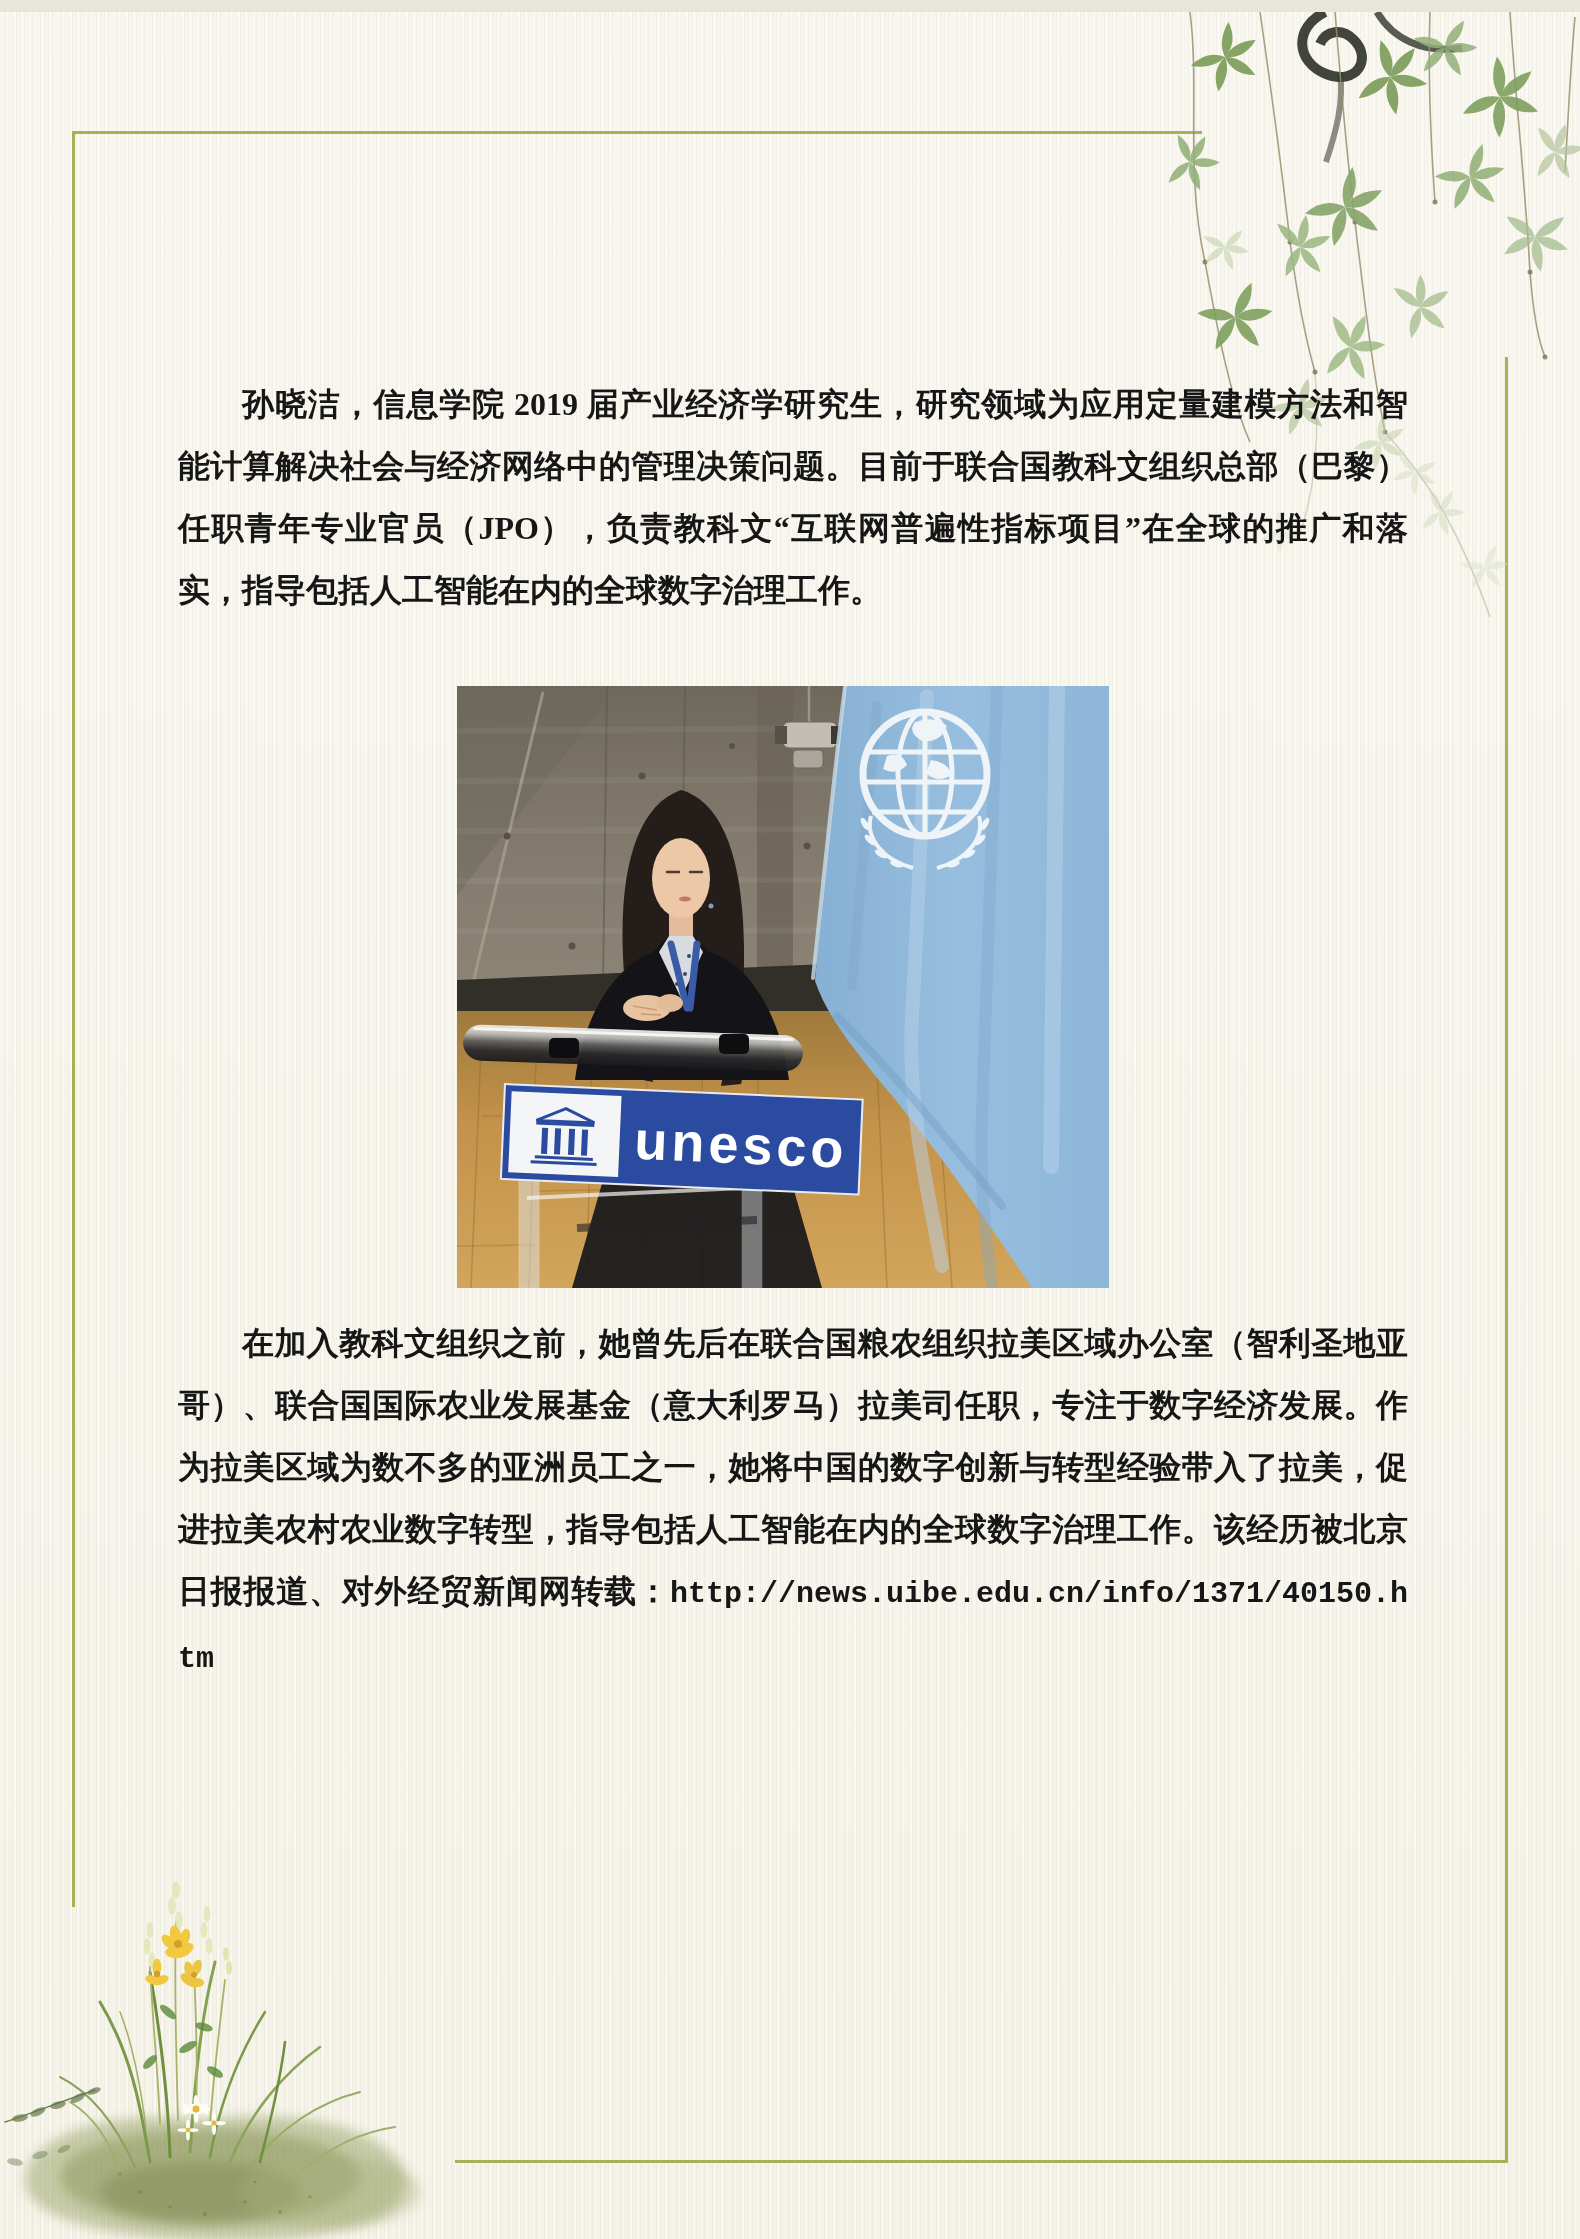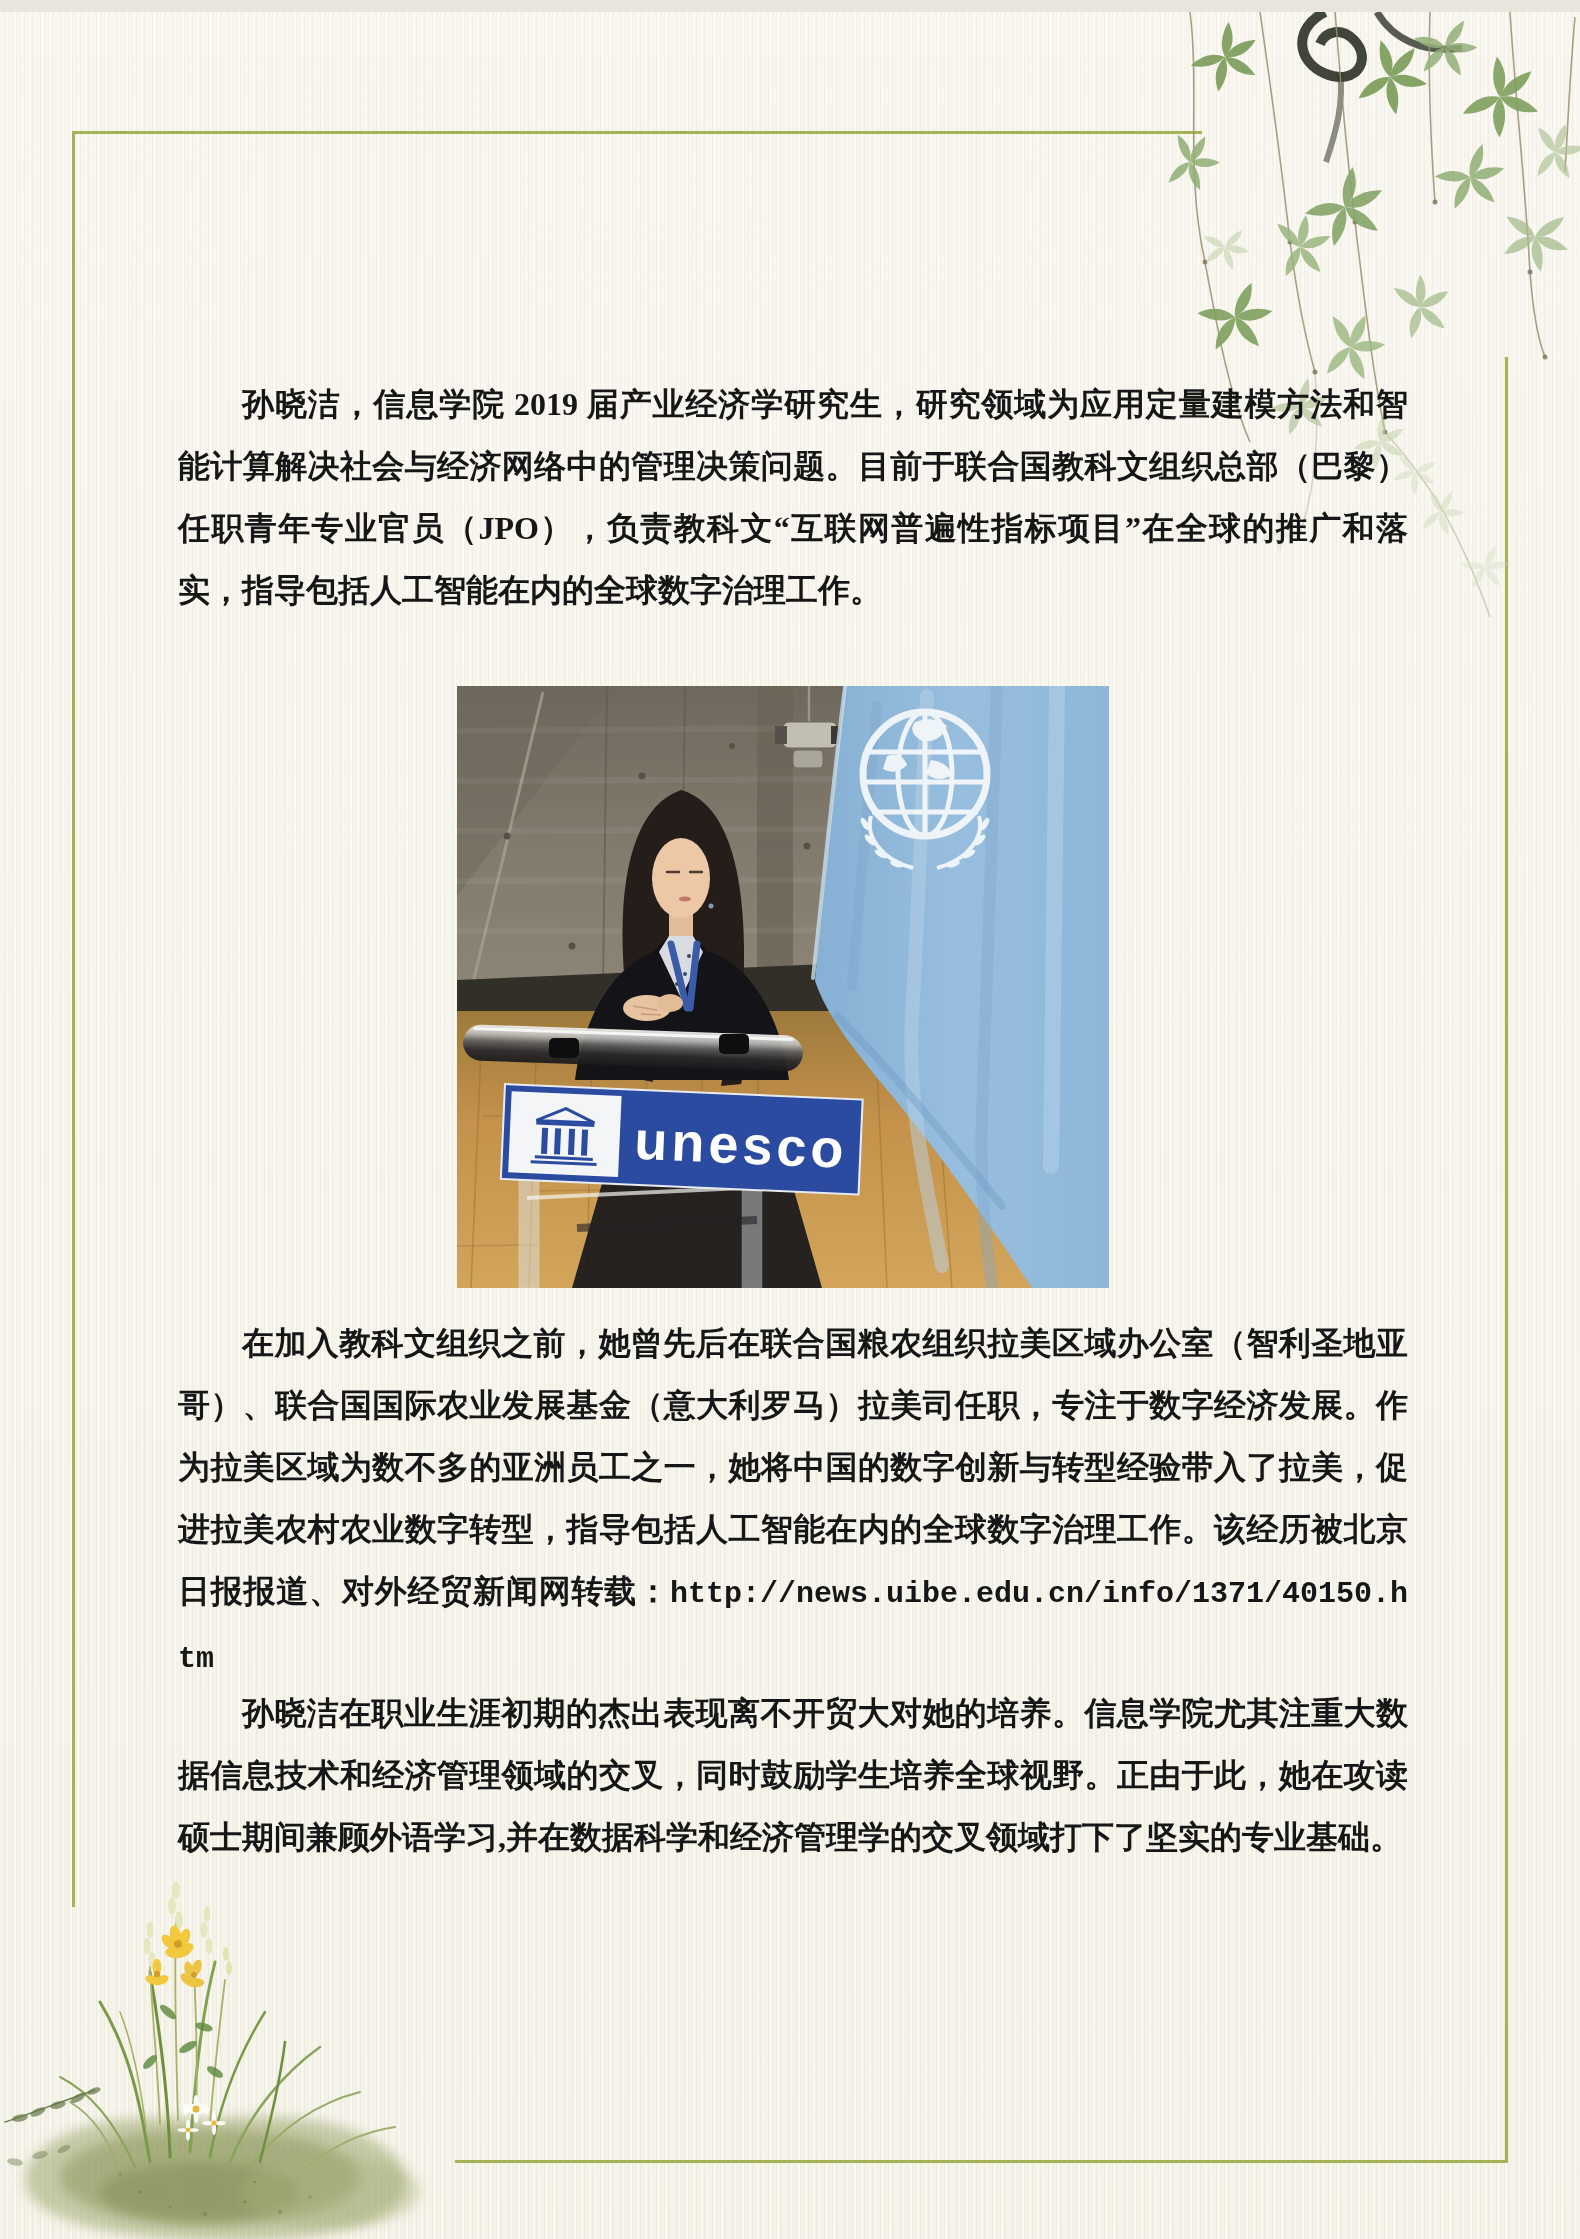--- a/index.html
+++ b/index.html
@@ -435,7 +435,6 @@
 
   <p class="para para-2"><span>在加入教科文组织之前，她曾先后在联合国粮农组织拉美区域办公室（智利圣地亚哥）、联合国国际农业发展基金（意大利罗马）拉美司任职，专注于数字经济发展。作为拉美区域为数不多的亚洲员工之一，她将中国的数字创新与转型经验带入了拉美，促进拉美农村农业数字转型，指导包括人工智能在内的全球数字治理工作。该经历被北京日报报道、对外经贸新闻网转载：</span><span class="url">http://news.uibe.edu.cn/info/1371/40150.htm</span></p>
 
-  <p class="para para-3">孙晓洁在职业生涯初期的杰出表现离不开贸大对她的培养。信息学院尤其注重大数据信息技术和经济管理领域的交叉，同时鼓励学生培养全球视野。正由于此，她在攻读硕士期间兼顾外语学习,并在数据科学和经济管理学的交叉领域打下了坚实的专业基础。</p>
 
 </div>
 

